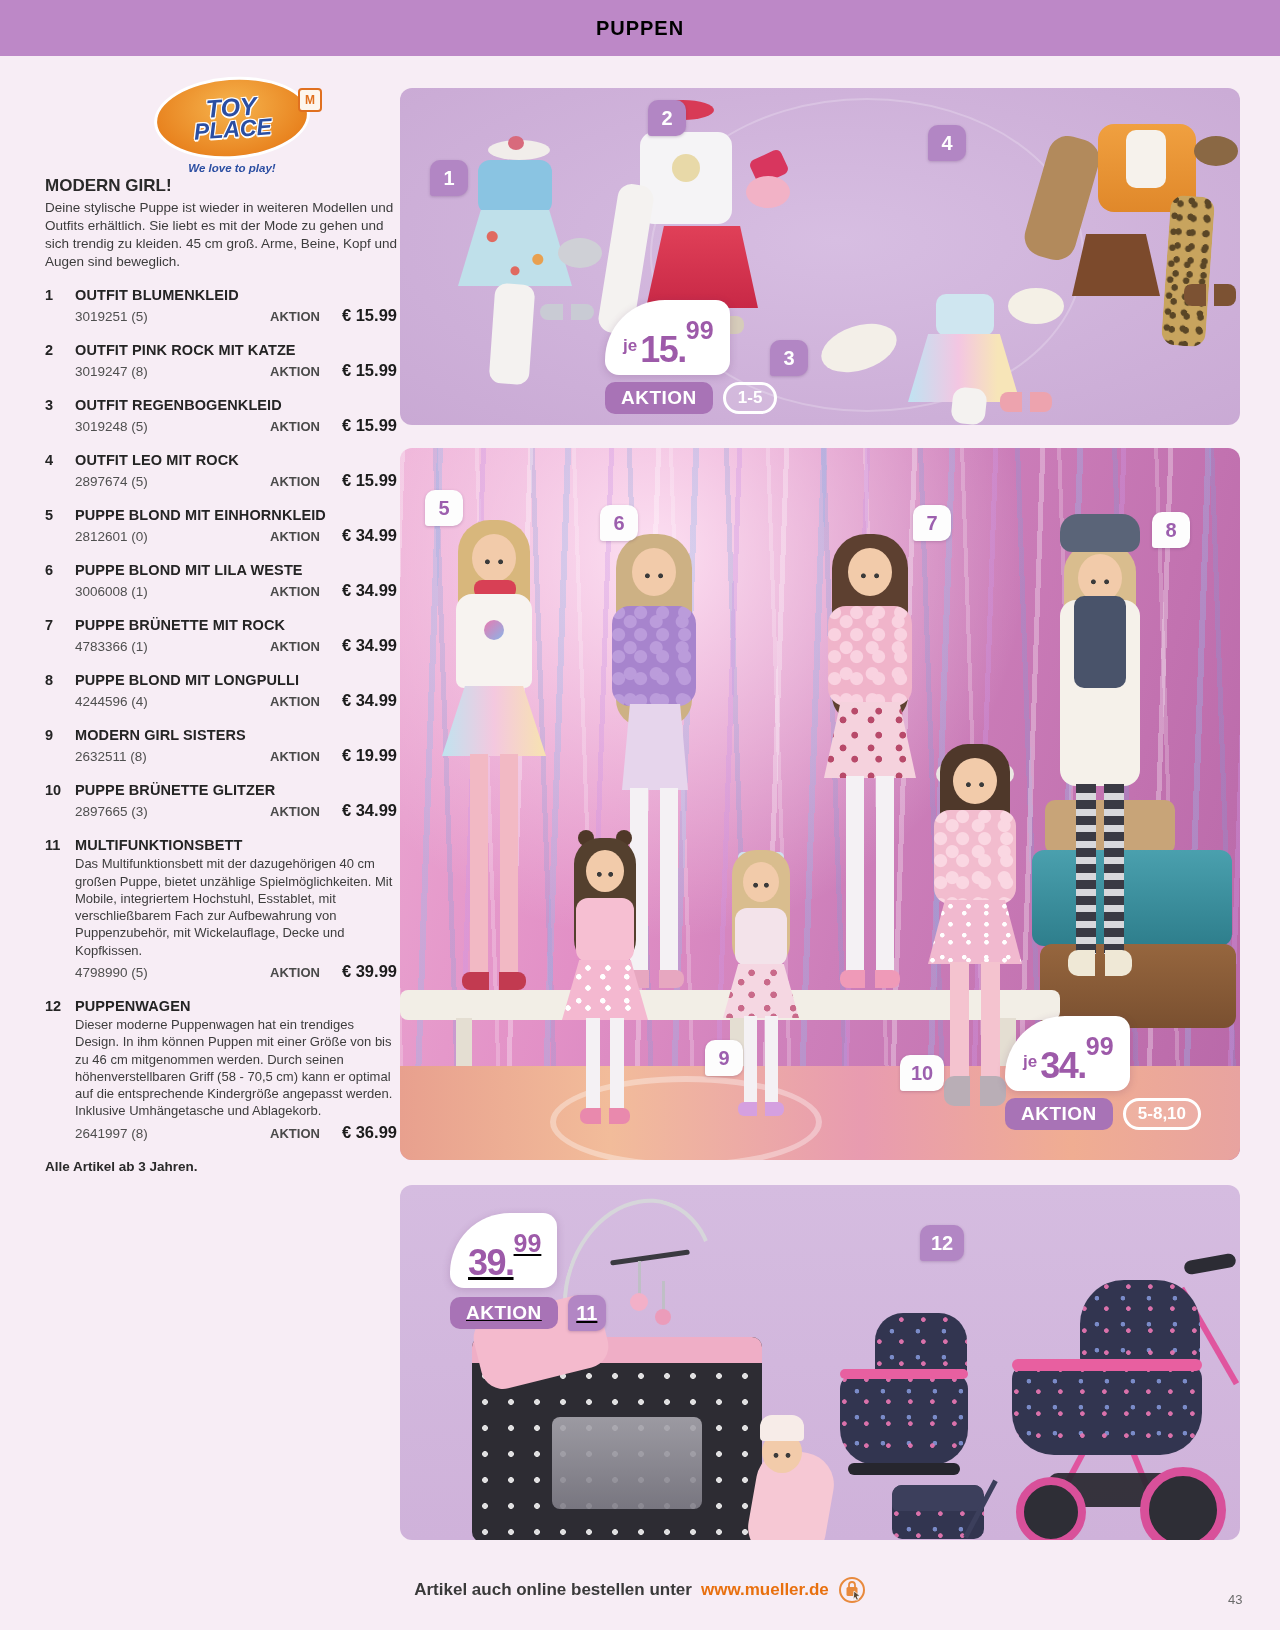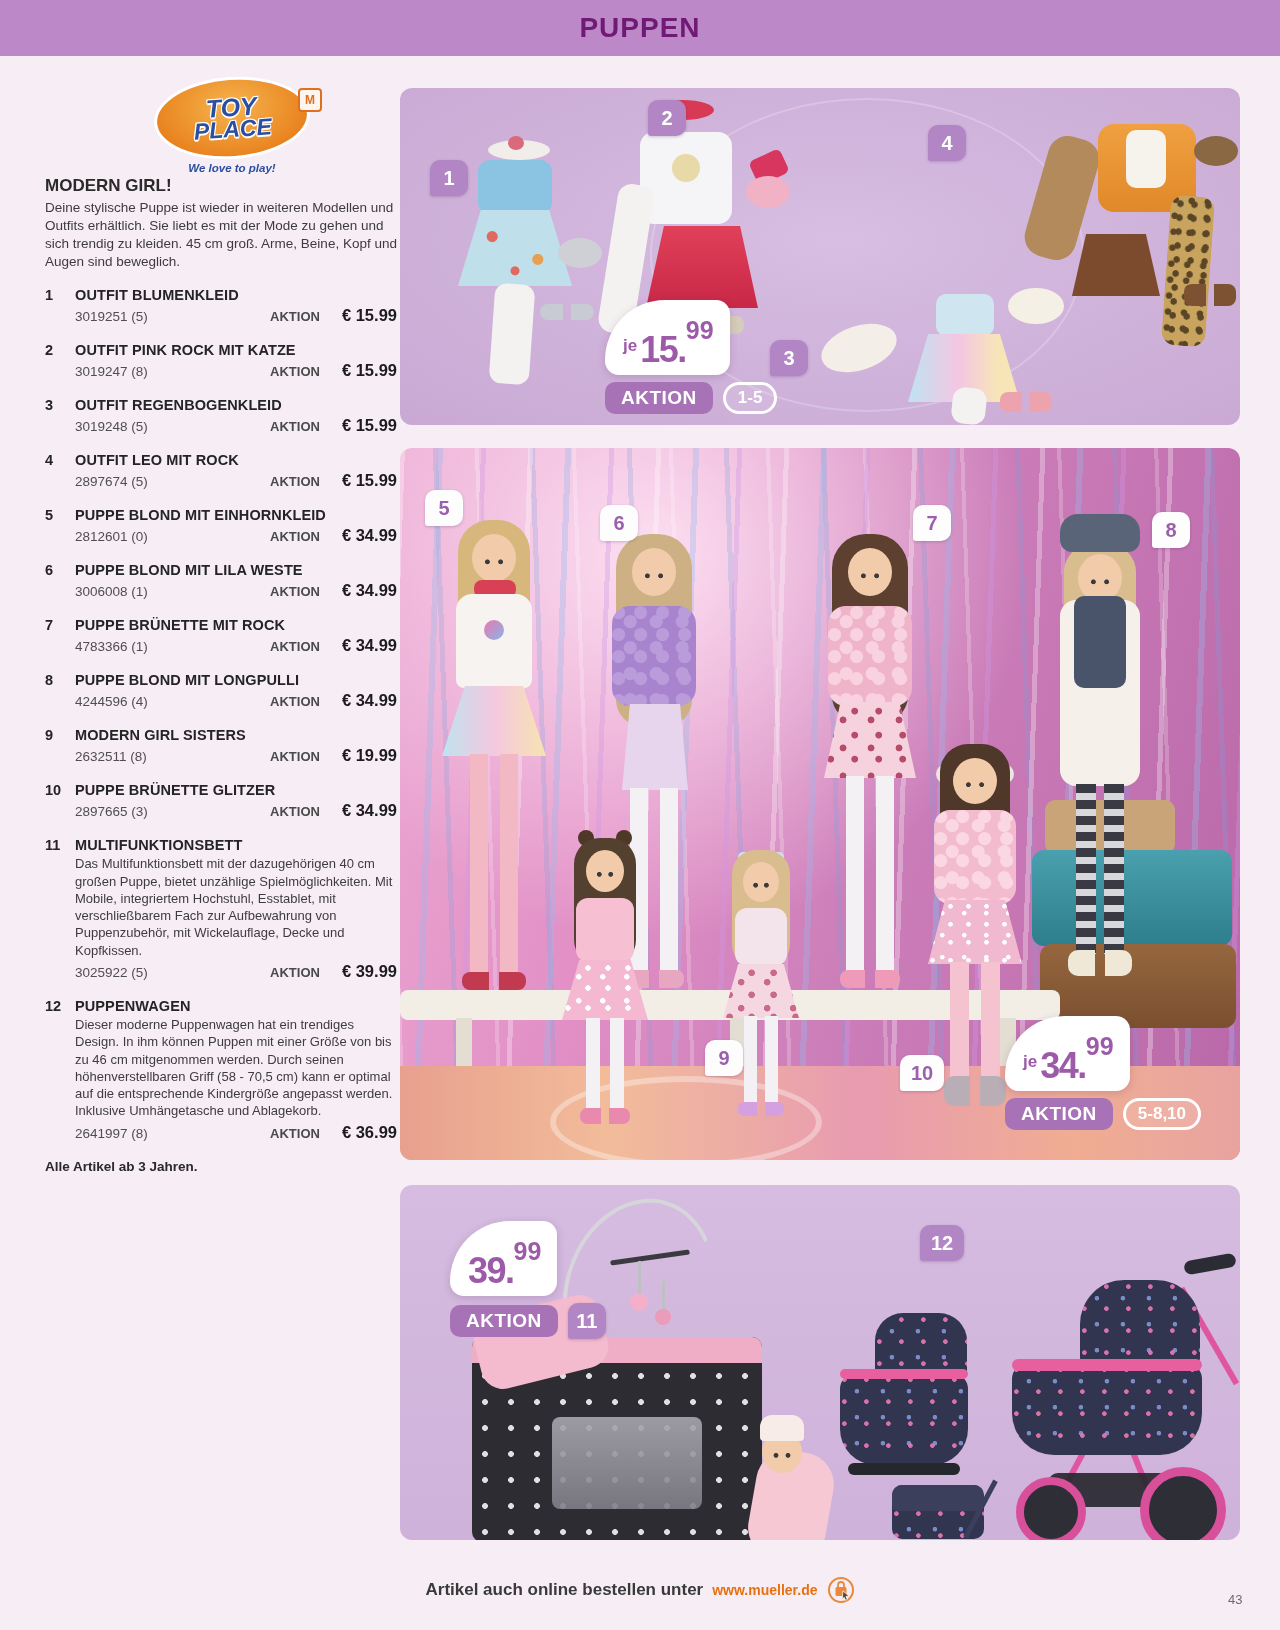--- a/index.html
+++ b/index.html
@@ -8,7 +8,7 @@
 
   
   .header{position:absolute;top:0;left:0;width:1280px;height:56px;background:#bd88c7;display:flex;align-items:center;justify-content:center;}
-  .header-title{color:#701a75;font-weight:800;font-size:28px;letter-spacing:1px;}
+  .header-title{color:#000000;font-weight:800;font-size:20px;letter-spacing:1px;}
 
   
   .logo{position:absolute;left:150px;top:80px;width:164px;text-align:center;}

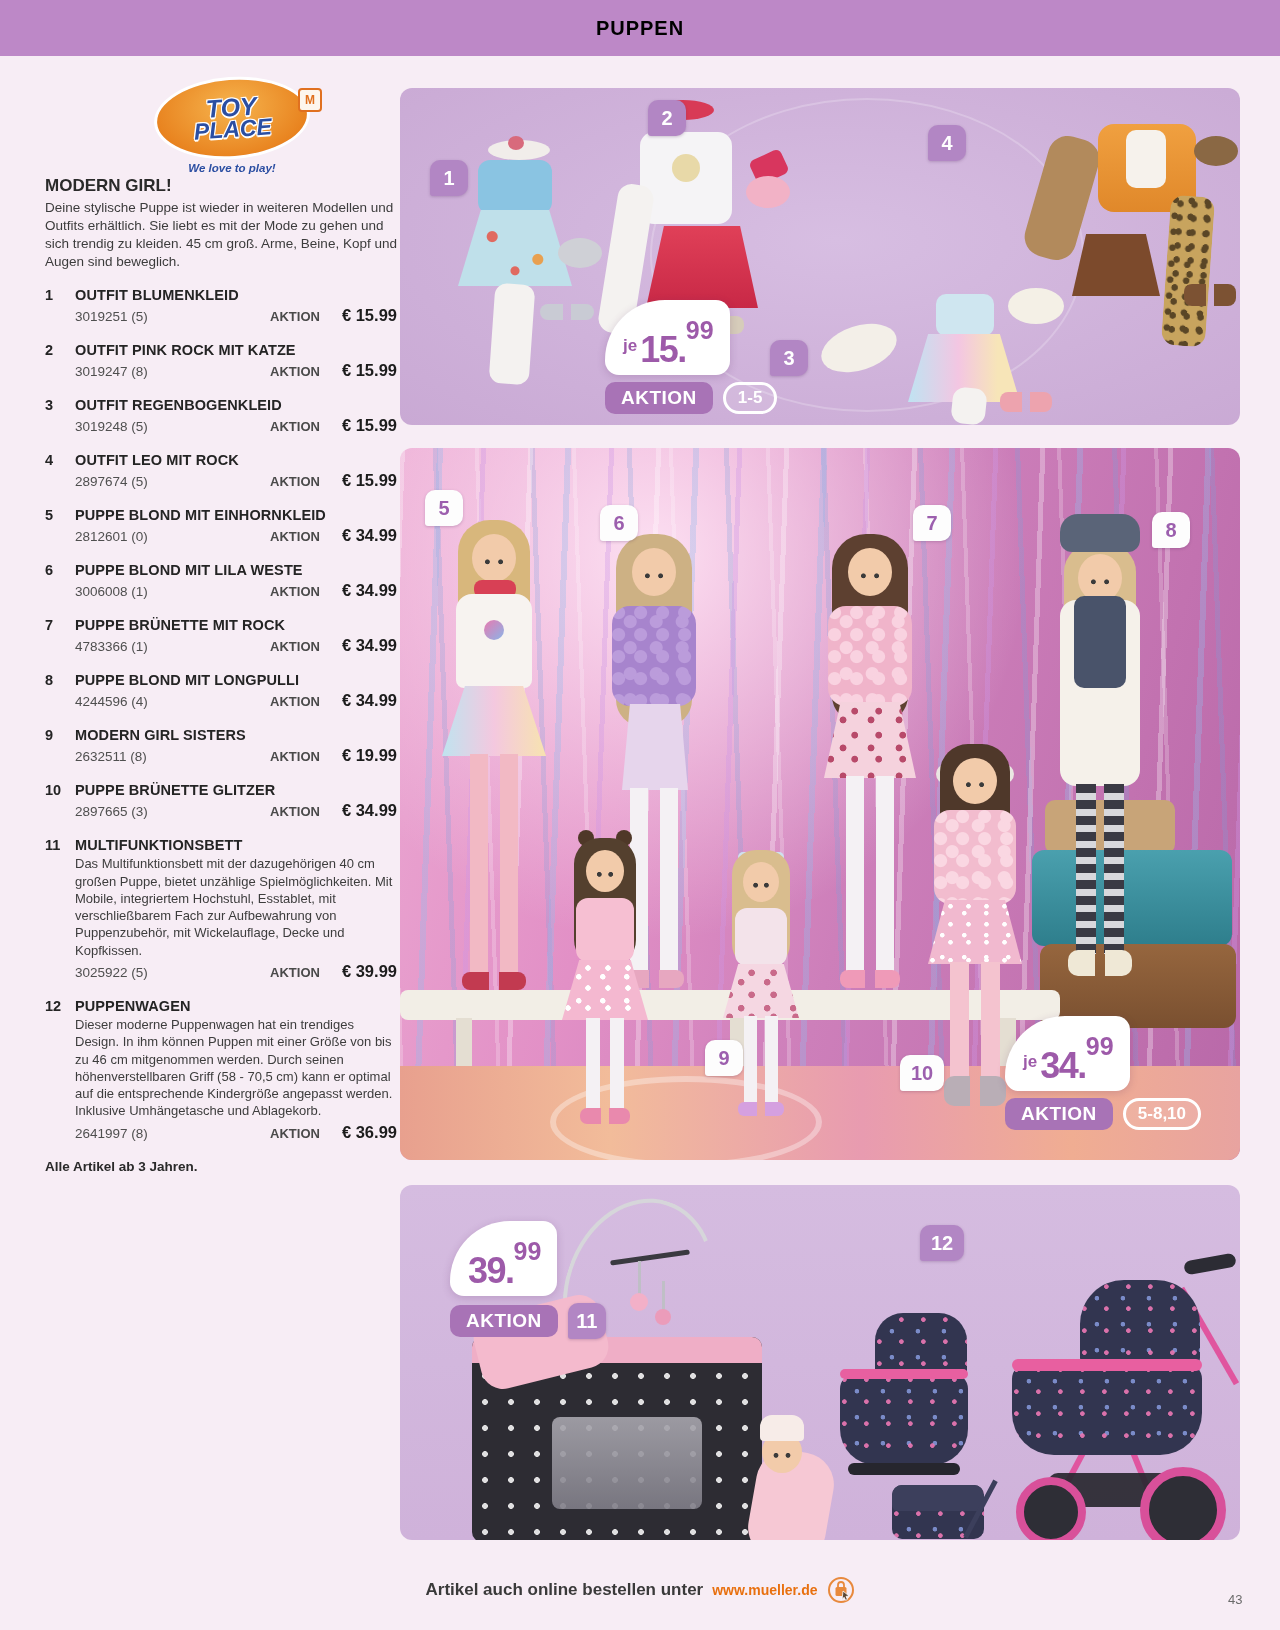--- a/index.html
+++ b/index.html
@@ -215,7 +215,7 @@
         <div class="prod-name">MULTIFUNKTIONSBETT</div>
         <div class="prod-desc">Das Multifunktionsbett mit der dazugehörigen 40 cm großen Puppe, bietet unzählige Spielmöglichkeiten. Mit Mobile, integriertem Hochstuhl, Esstablet, mit verschließbarem Fach zur Aufbewahrung von Puppenzubehör, mit Wickelauflage, Decke und Kopfkissen.</div>
         <div class="prod-meta">
-            <span class="prod-article">3025922 (5)</span>
+            <span class="prod-article">4798990 (5)</span>
             <span class="prod-aktion">AKTION</span>
             <span class="prod-price">€ 39.99</span>
           </div>

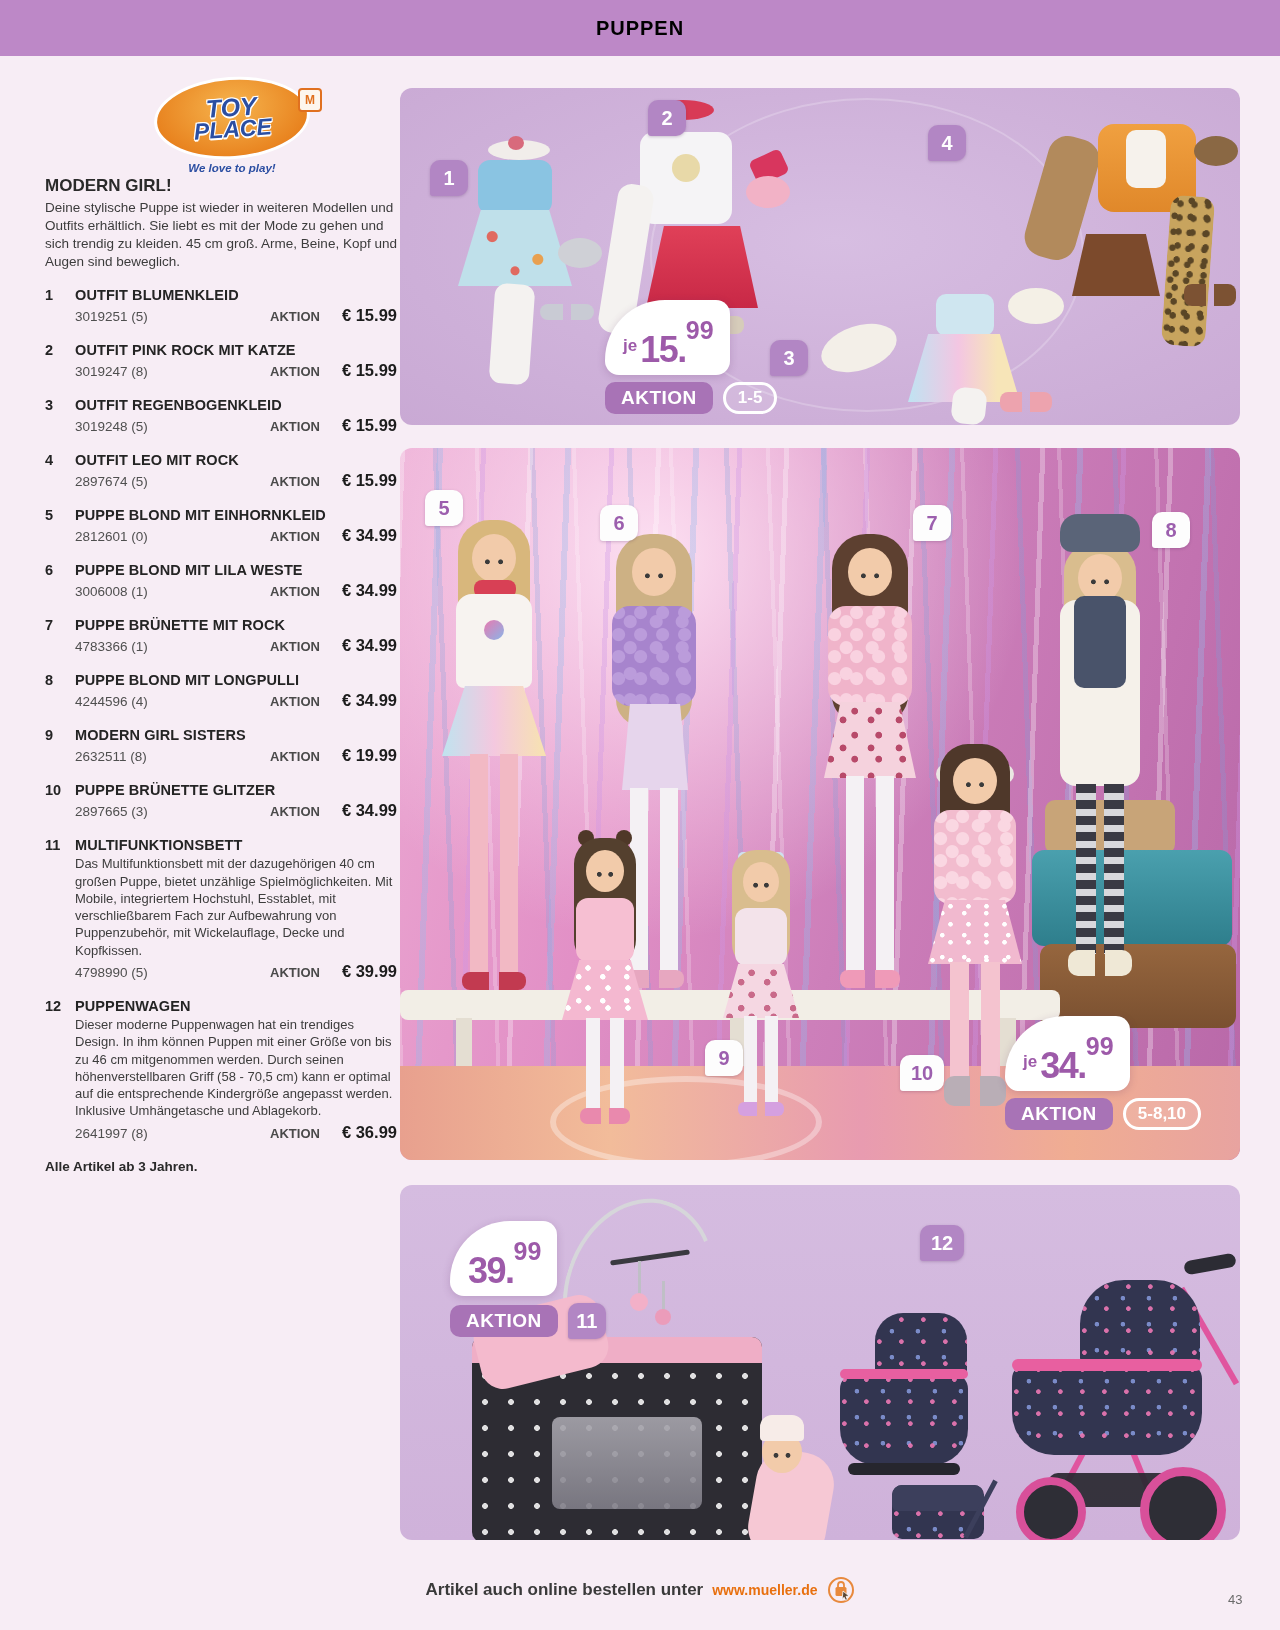--- a/index.html
+++ b/index.html
@@ -403,7 +403,7 @@
         <div class="shp" style="left: 578px; top: 292px; width: 5px; height: 64px; background: rgb(60, 63, 92); transform: rotate(28deg);"></div>
       </div>
     <div class="badge purple wide" style="left:520px;top:40px;">12</div>
-    <div class="pricing" style="left:50px;top:36px;">
+    <div class="pricing" style="left:50px;top:28px;text-decoration:underline;">
       <div class="bubble">
         <span class="main">39.</span>
           <span class="sup">99</span>

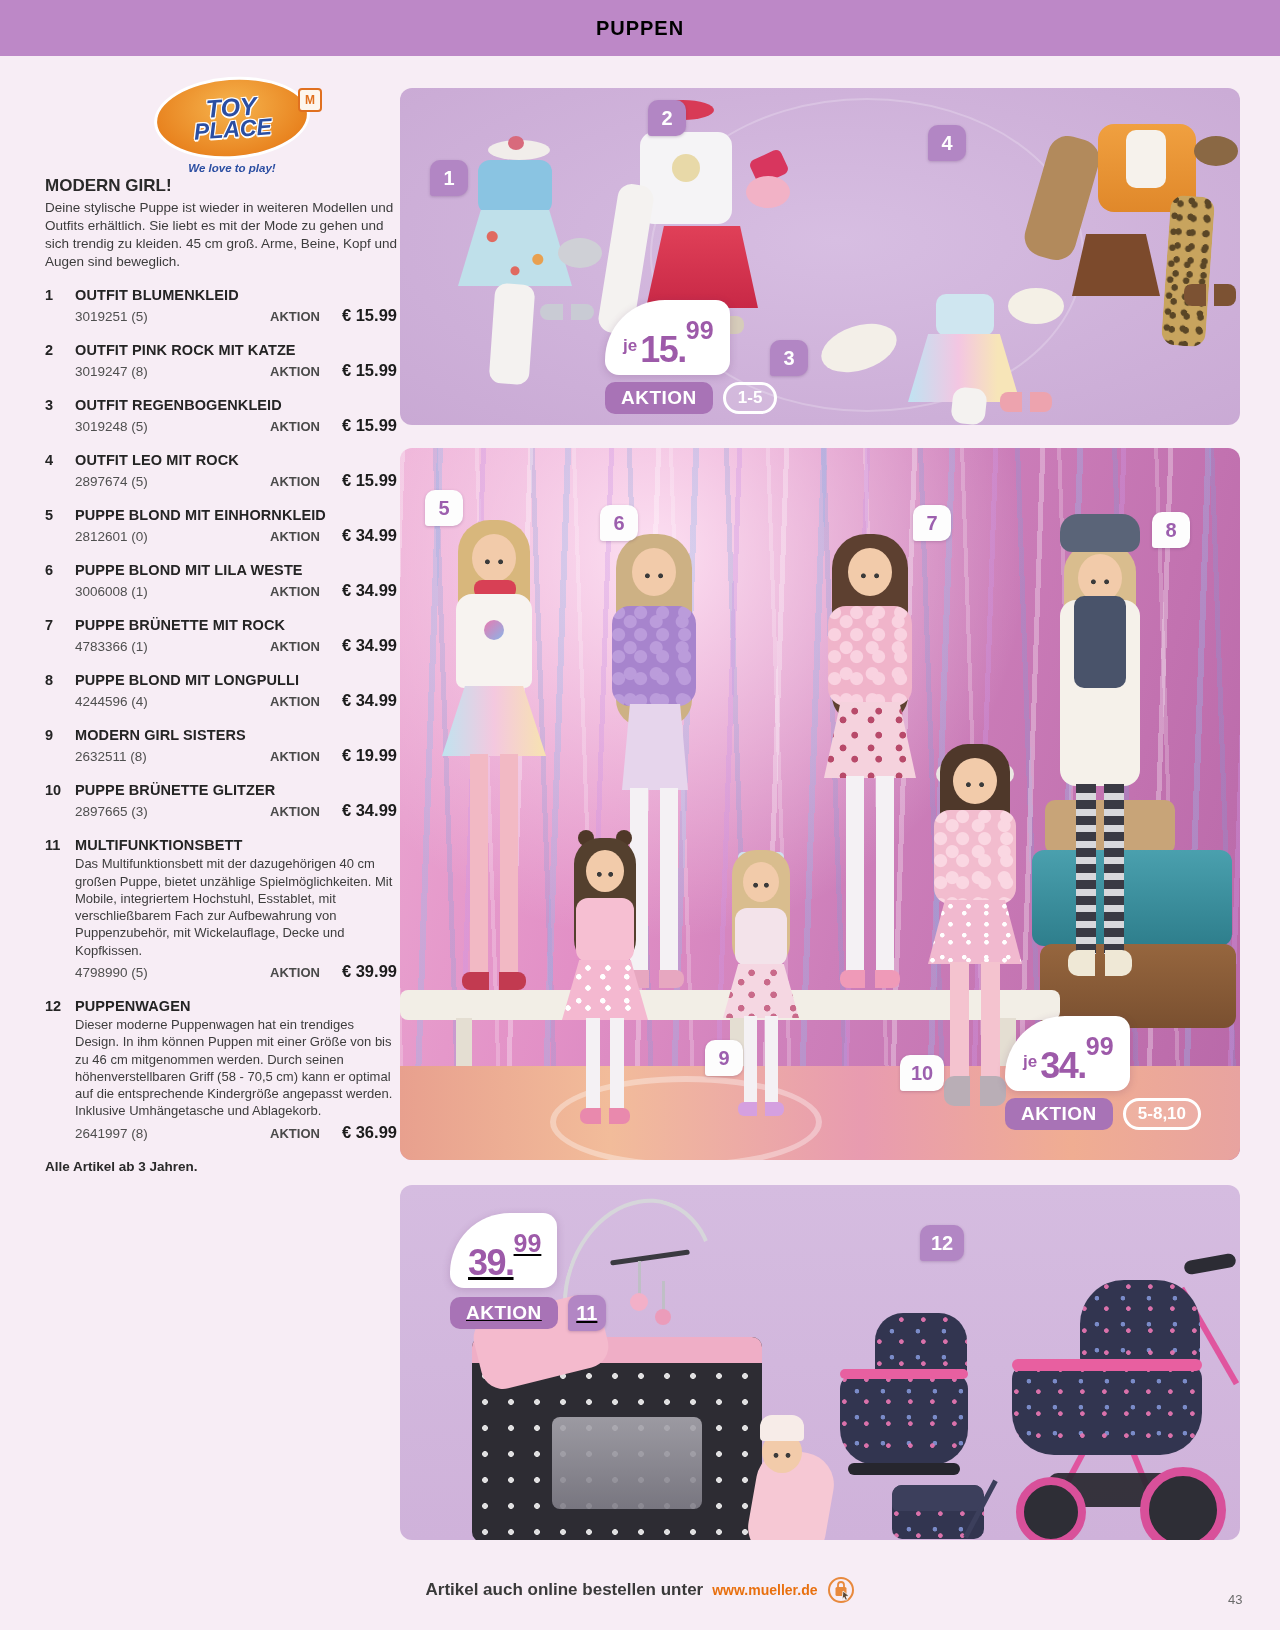--- a/index.html
+++ b/index.html
@@ -65,7 +65,7 @@
   
   .footer{position:absolute;left:0;top:1576px;width:1280px;display:flex;align-items:center;justify-content:center;gap:9px;}
   .footer-text{font-size:17px;font-weight:700;color:#3a3a3a;}
-  .footer-link{font-size:14px;font-weight:800;color:#e8700f;text-decoration:none;}
+  .footer-link{font-size:17px;font-weight:800;color:#e8700f;text-decoration:none;}
   .page-num{position:absolute;left:1228px;top:1592px;font-size:13px;color:#6b6b6b;}
 </style>
 </head>

